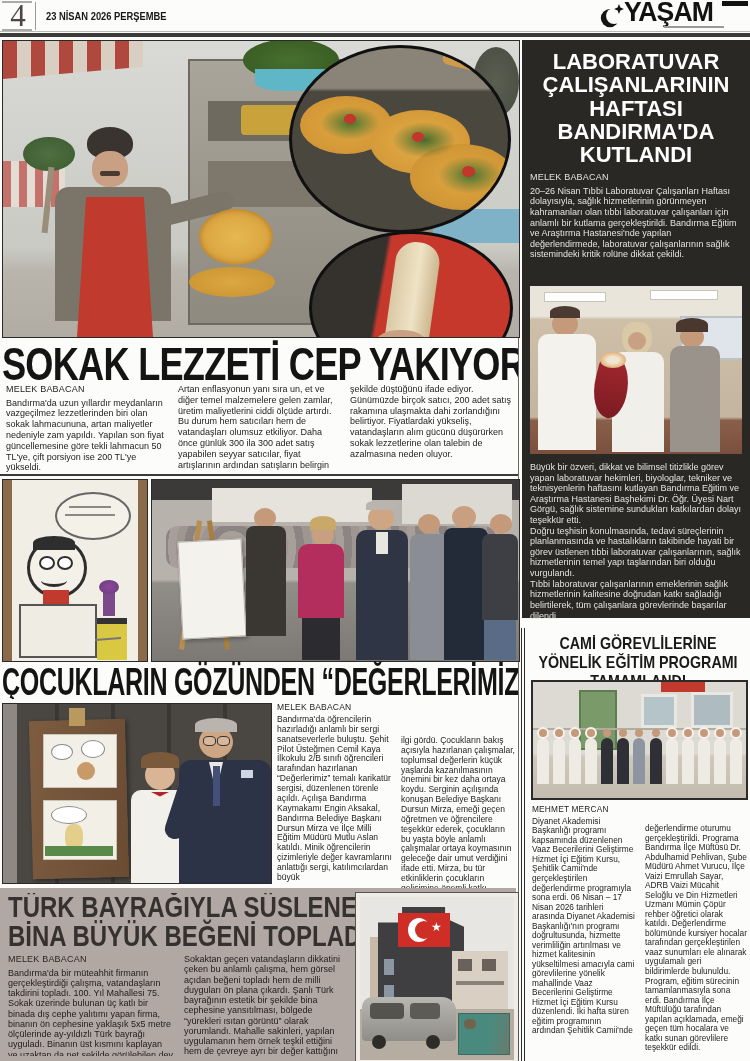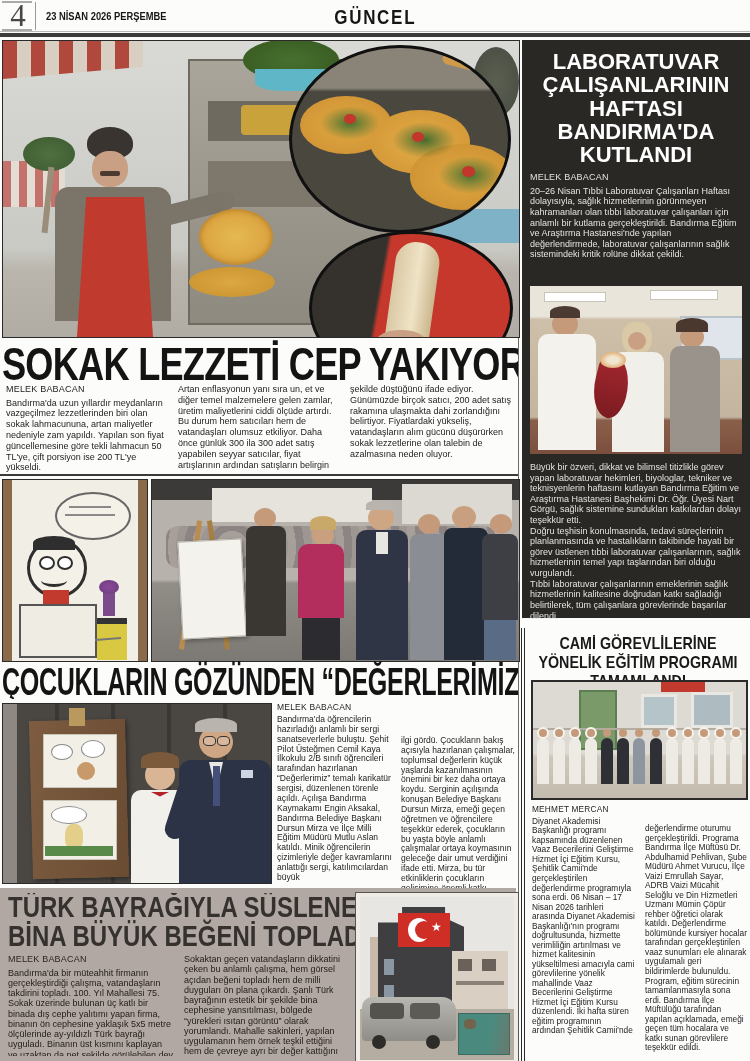--- a/index.html
+++ b/index.html
@@ -45,9 +45,6 @@
     <div class="abs" style="left:35px;top:2px;width:1px;height:28px;background:#999;"></div>
     <div class="abs" style="left:46px;top:10px;font-size:11px;font-weight:bold;color:#161616;">
       <span class="cnd" style="transform:scaleX(.85);">23 NİSAN 2026 PERŞEMBE</span>
-    </div>
-    <div class="abs" style="left:0;top:6px;width:750px;text-align:center;font-size:20px;font-weight:bold;color:#161616;letter-spacing:2px;">
-      <span class="cndc" style="transform:scaleX(.85);">GÜNCEL</span>
     </div>
 
     <div id="hdr-rule-thin"></div>

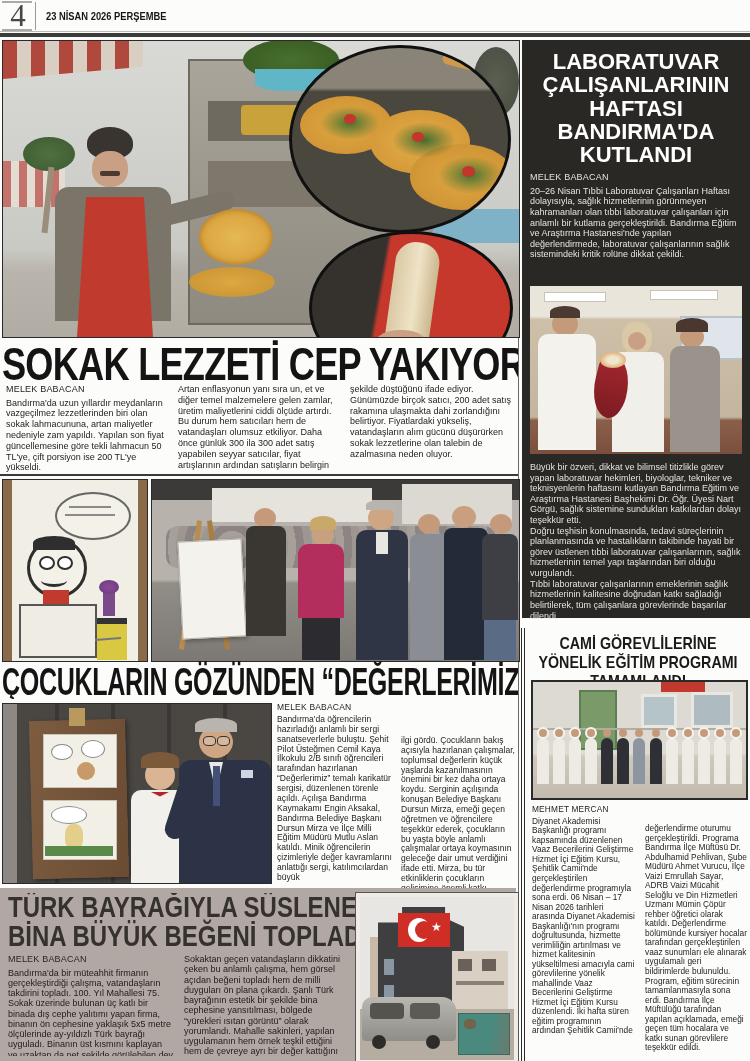--- a/index.html
+++ b/index.html
@@ -47,6 +47,18 @@
       <span class="cnd" style="transform:scaleX(.85);">23 NİSAN 2026 PERŞEMBE</span>
     </div>
 
+    <div class="abs" style="left:598px;top:0px;width:150px;height:32px;">
+      <svg class="abs" style="left:0;top:2px;" width="28" height="28" viewBox="0 0 40 40">
+        <circle cx="17" cy="23" r="13" fill="#141414"></circle>
+        <circle cx="23" cy="20" r="11.5" fill="#fcfcfa"></circle>
+        <path d="M30 3 l2 5 5 2 -5 2 -2 5 -2 -5 -5 -2 5 -2 z" fill="#141414"></path>
+      </svg>
+      <div class="abs" style="left:26px;top:-4px;font-size:28px;font-weight:bold;color:#121212;letter-spacing:-1px;">
+        <span class="cnd" style="transform:scaleX(.95);">YAŞAM</span>
+      </div>
+      <div class="abs" style="left:124px;top:1px;width:26px;height:5px;background:#121212;"></div>
+      <div class="abs" style="left:66px;top:26px;width:60px;height:2px;background:#9a9a98;"></div>
+    </div>
     <div id="hdr-rule-thin"></div>
     <div id="hdr-rule-thick"></div>
   </div>

